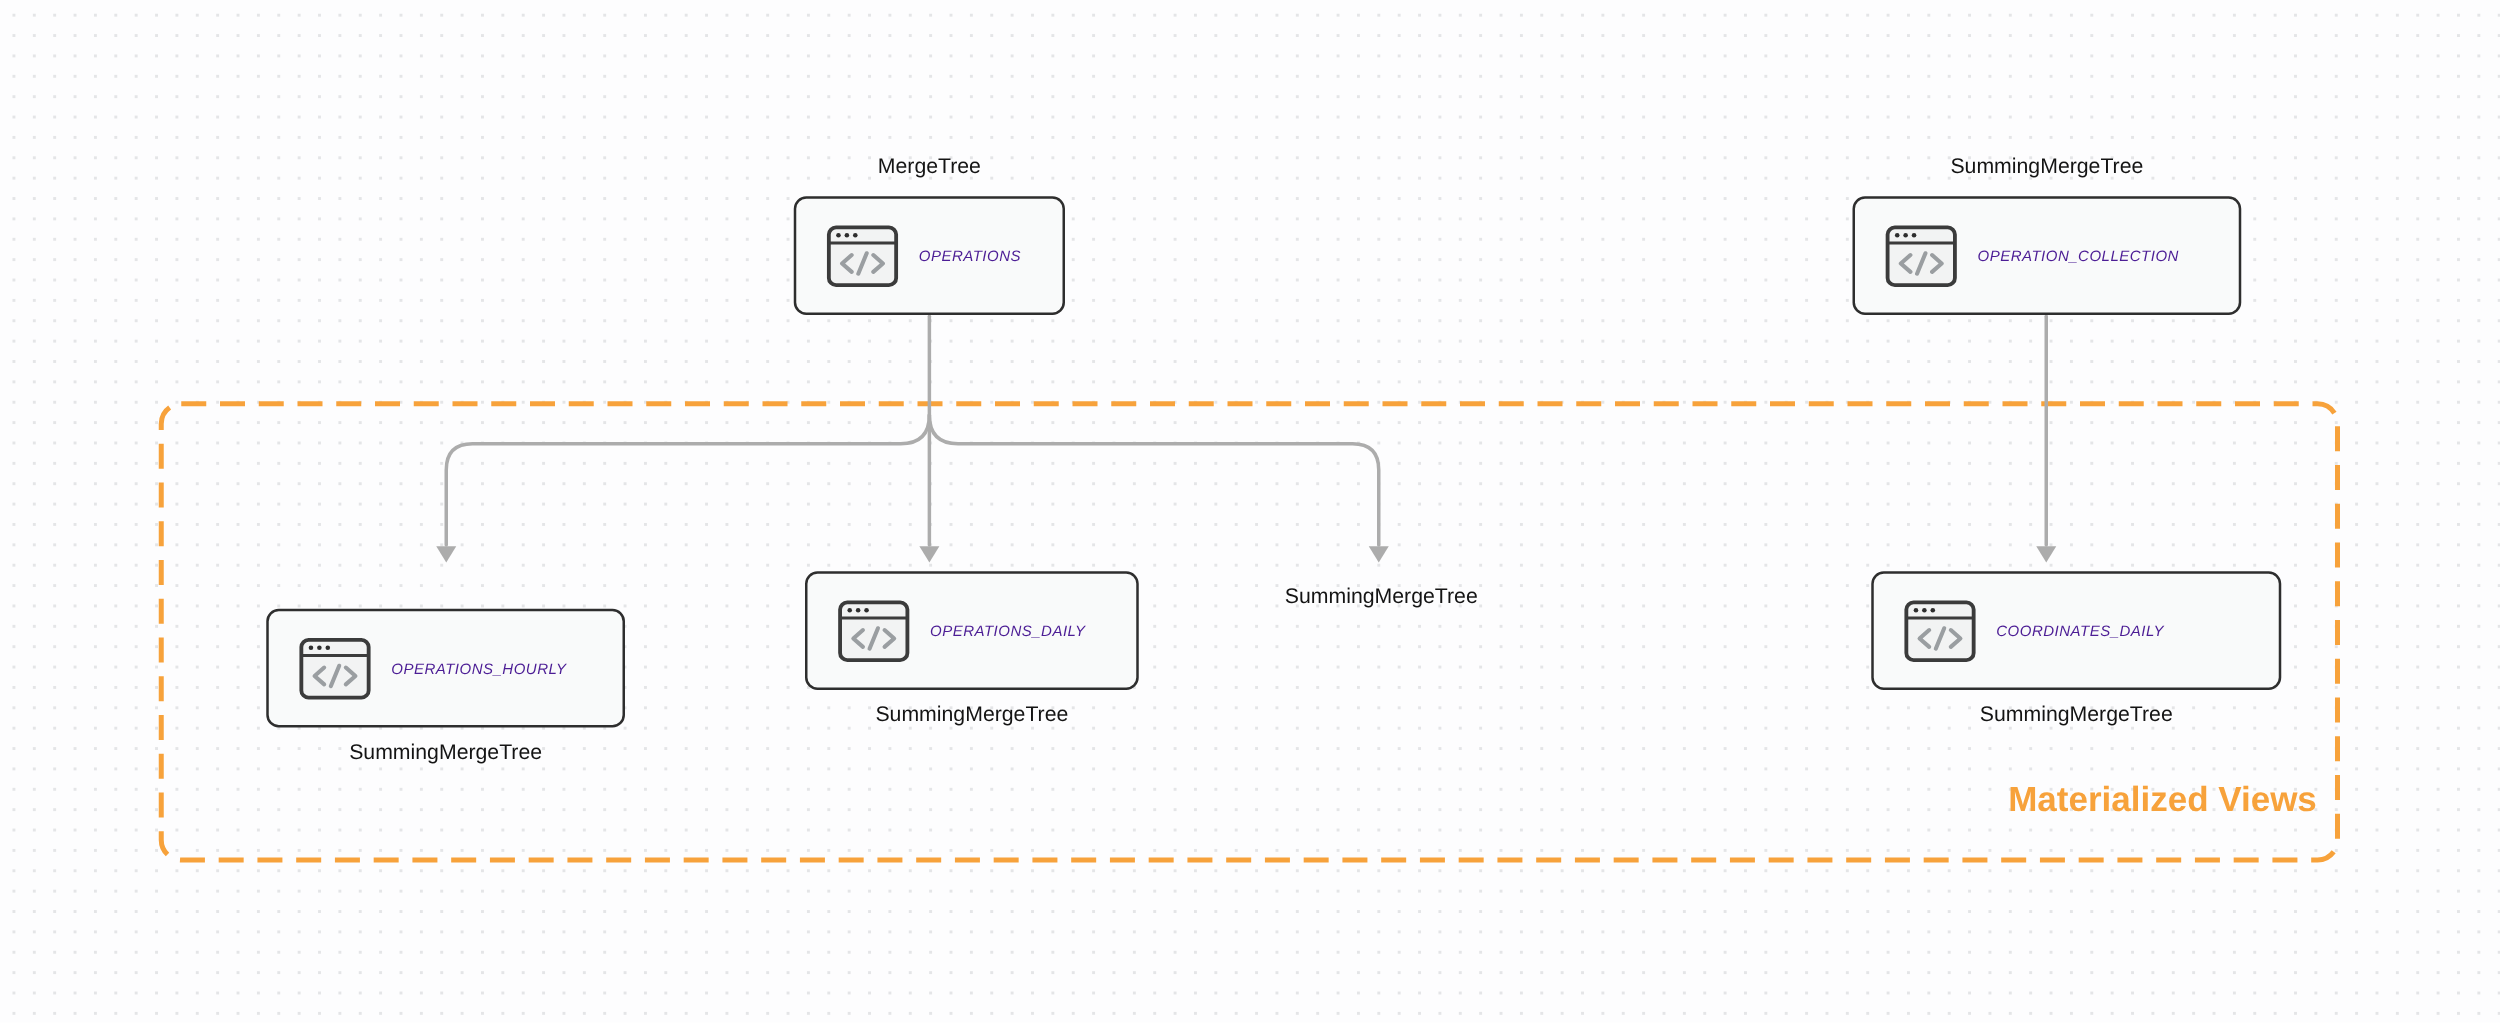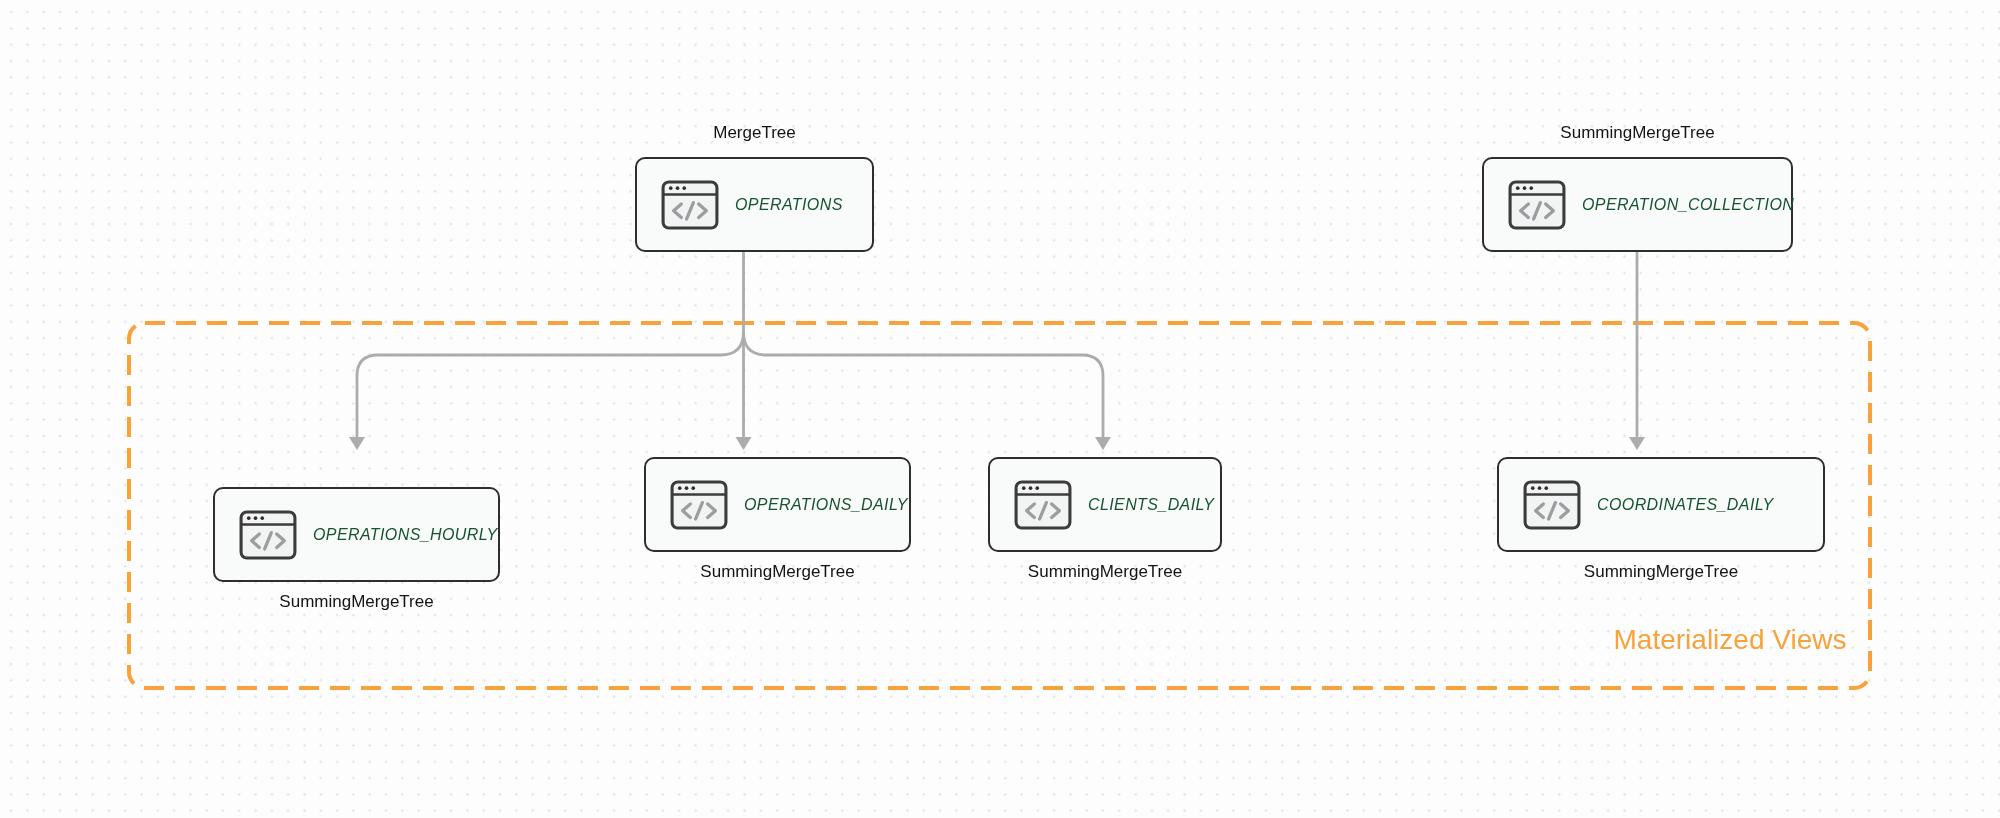--- a/index.html
+++ b/index.html
@@ -104,7 +104,7 @@
     </g>
   </svg>
 
-  <div class="node top" style="left:635px; top:122px; width:239px;">
+  <div class="node top" style="left:635px; top:122px; width:217px;">
     <div class="engine">MergeTree</div>
     <div class="card">
       <svg class="win-icon" viewBox="0 0 60 52">

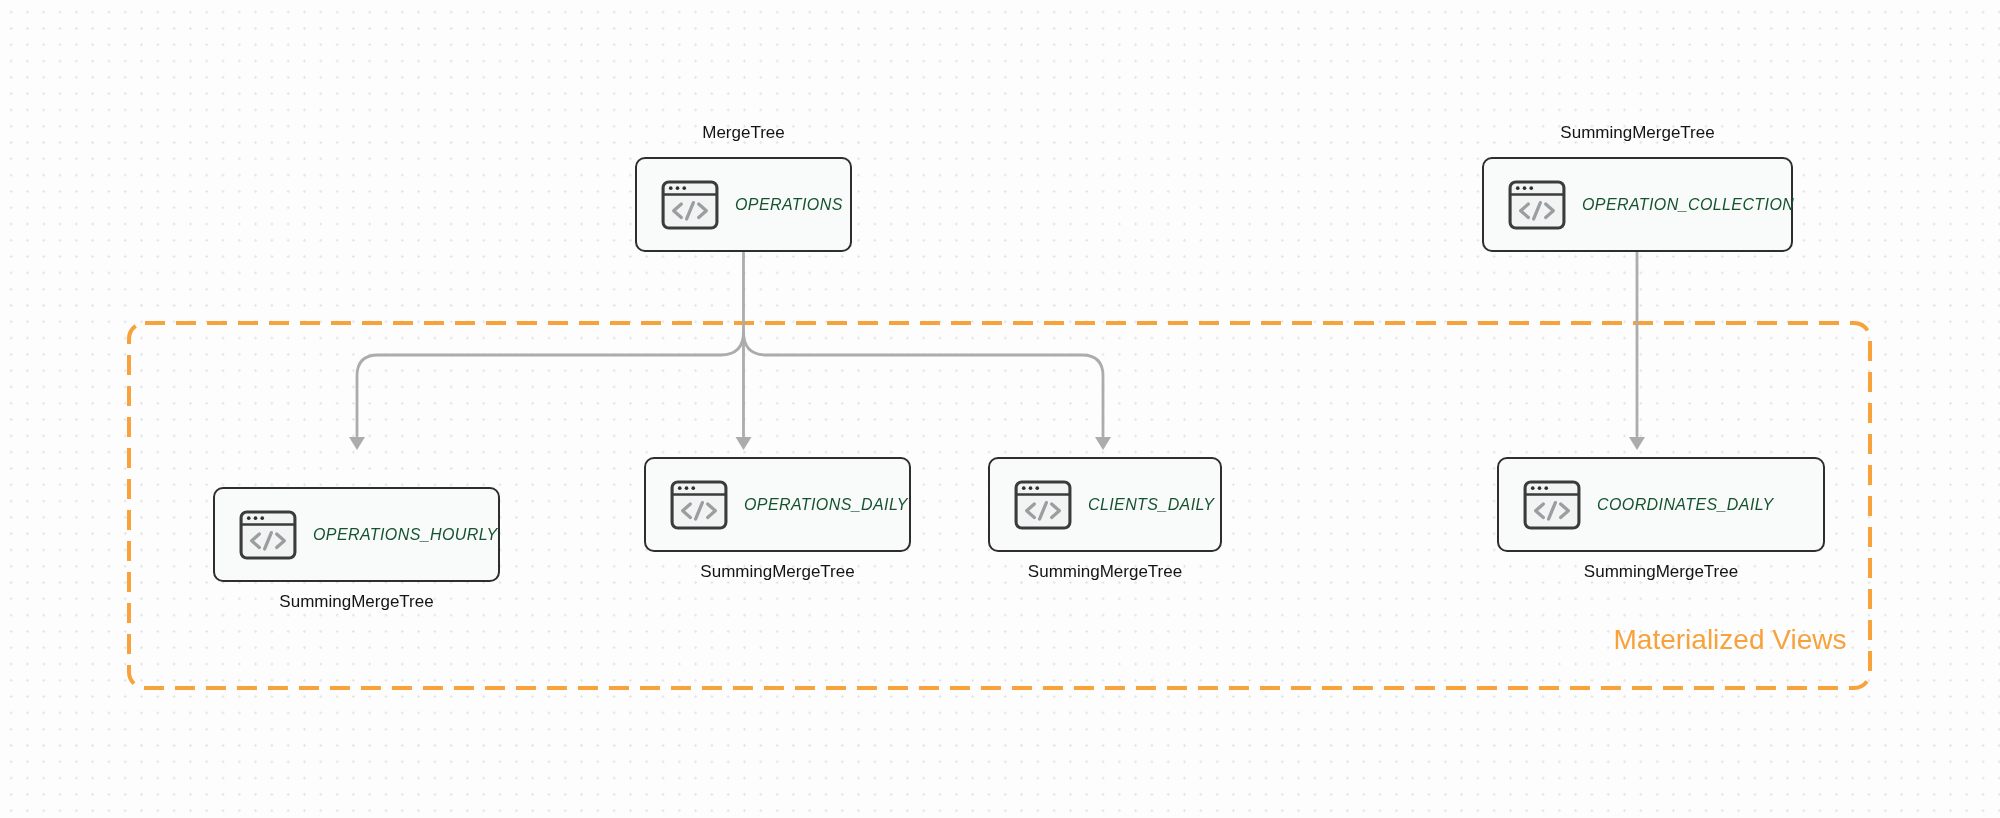--- a/index.html
+++ b/index.html
@@ -55,10 +55,10 @@
   .win-icon { width: 58px; height: 50px; flex: 0 0 auto; }
 
   .title {
-    font-size: 16px;
+    font-size: 12px;
     font-style: italic;
     letter-spacing: 0.4px;
-    color: #14532d;
+    color: #4c1d95;
     white-space: nowrap;
   }
 

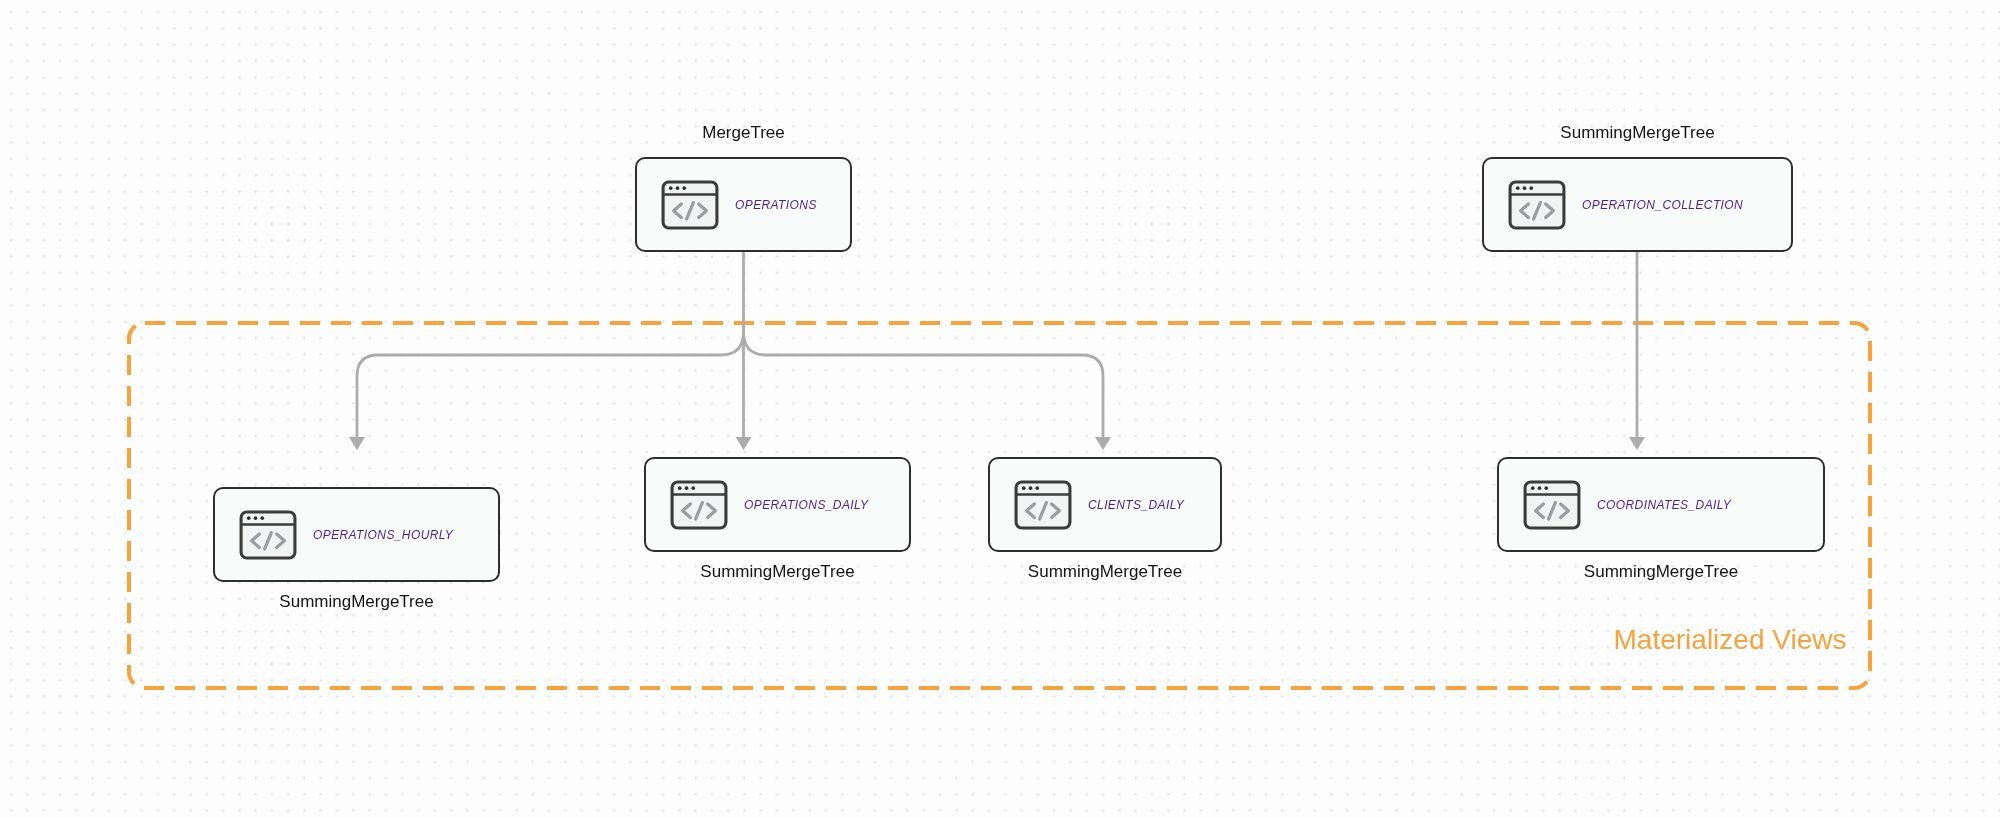--- a/index.html
+++ b/index.html
@@ -181,21 +181,6 @@
   </div>
 
   <div class="node bottom" style="left:988px; top:457px; width:234px;">
-    <div class="card">
-      <svg class="win-icon" viewBox="0 0 60 52">
-        <rect x="2" y="2" width="56" height="48" rx="6" fill="#F2F3F3" stroke="#3B3B3B" stroke-width="3.2"></rect>
-        <line x1="2.5" y1="15" x2="57.5" y2="15" stroke="#3B3B3B" stroke-width="2.6"></line>
-        <circle cx="10" cy="8.5" r="1.9" fill="#2E2E2E"></circle>
-          <circle cx="17" cy="8.5" r="1.9" fill="#2E2E2E"></circle>
-          <circle cx="24" cy="8.5" r="1.9" fill="#2E2E2E"></circle>
-        <g stroke="#9A9EA1" stroke-width="3.4" fill="none" stroke-linecap="round" stroke-linejoin="round">
-          <path d="M21 25 L13 32 L21 39"></path>
-            <path d="M39 25 L47 32 L39 39"></path>
-            <path d="M33.5 23.5 L26.5 40.5"></path>
-        </g>
-      </svg>
-      <div class="title">CLIENTS_DAILY</div>
-    </div>
     <div class="engine">SummingMergeTree</div>
   </div>
 

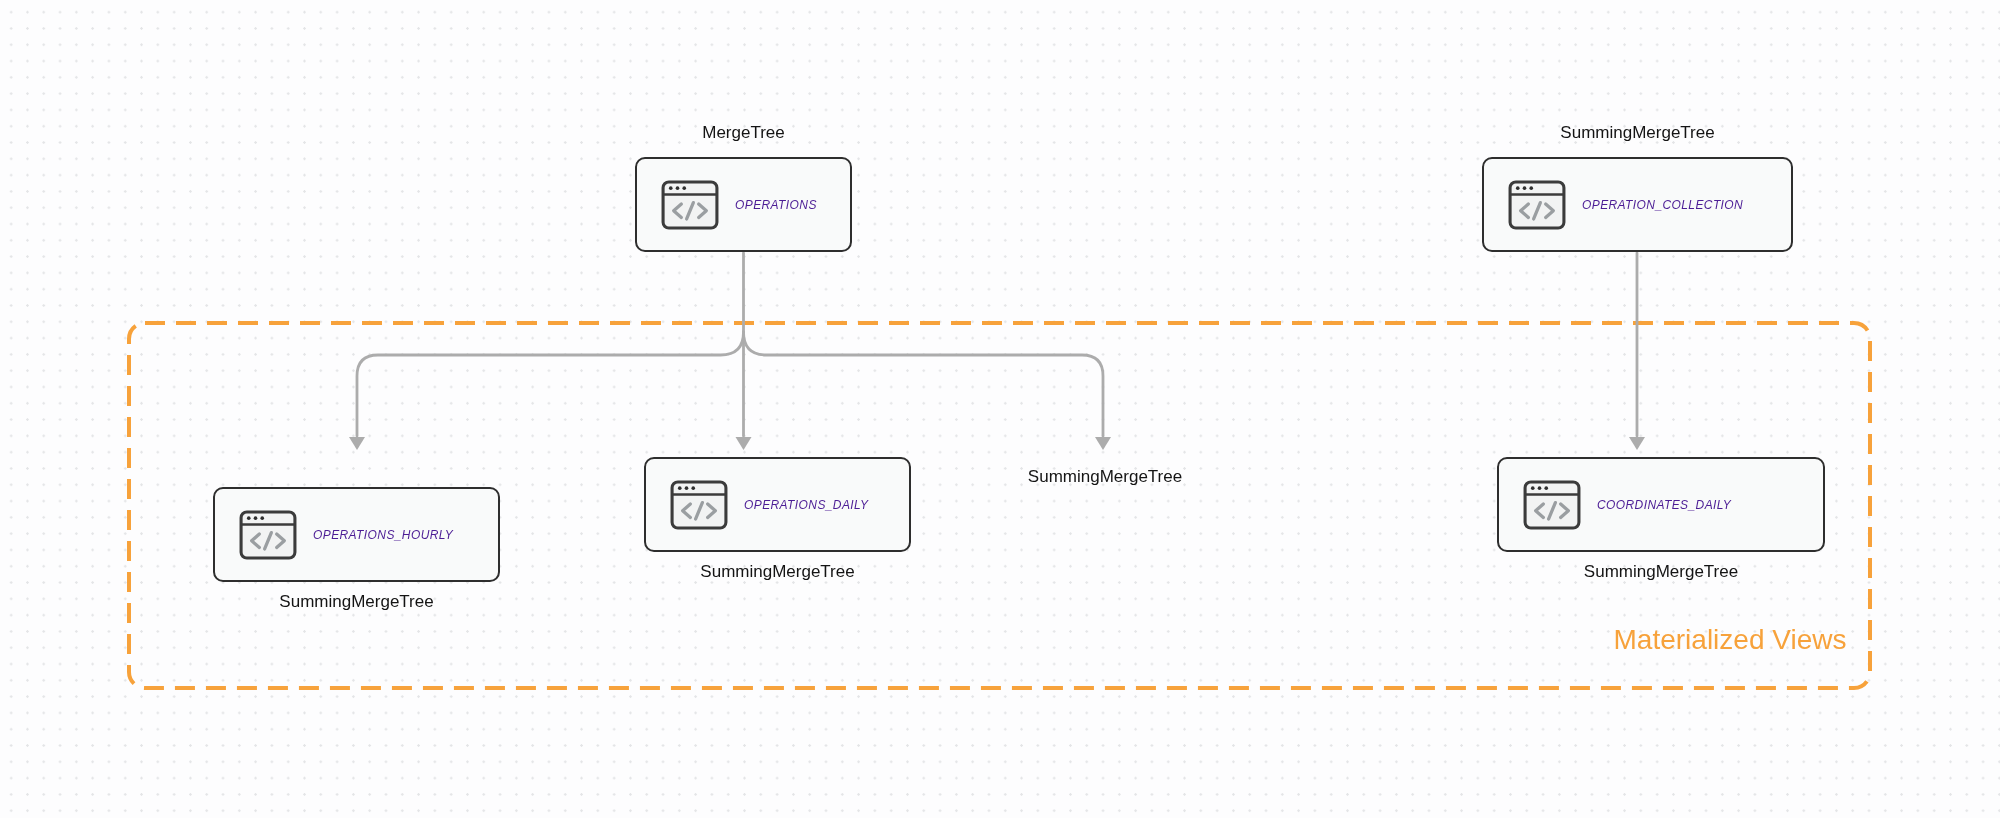--- a/index.html
+++ b/index.html
@@ -69,7 +69,7 @@
     width: 320px;
     text-align: center;
     font-size: 28px;
-    font-weight: 400;
+    font-weight: 700;
     color: #F7A23B;
     white-space: nowrap;
   }

